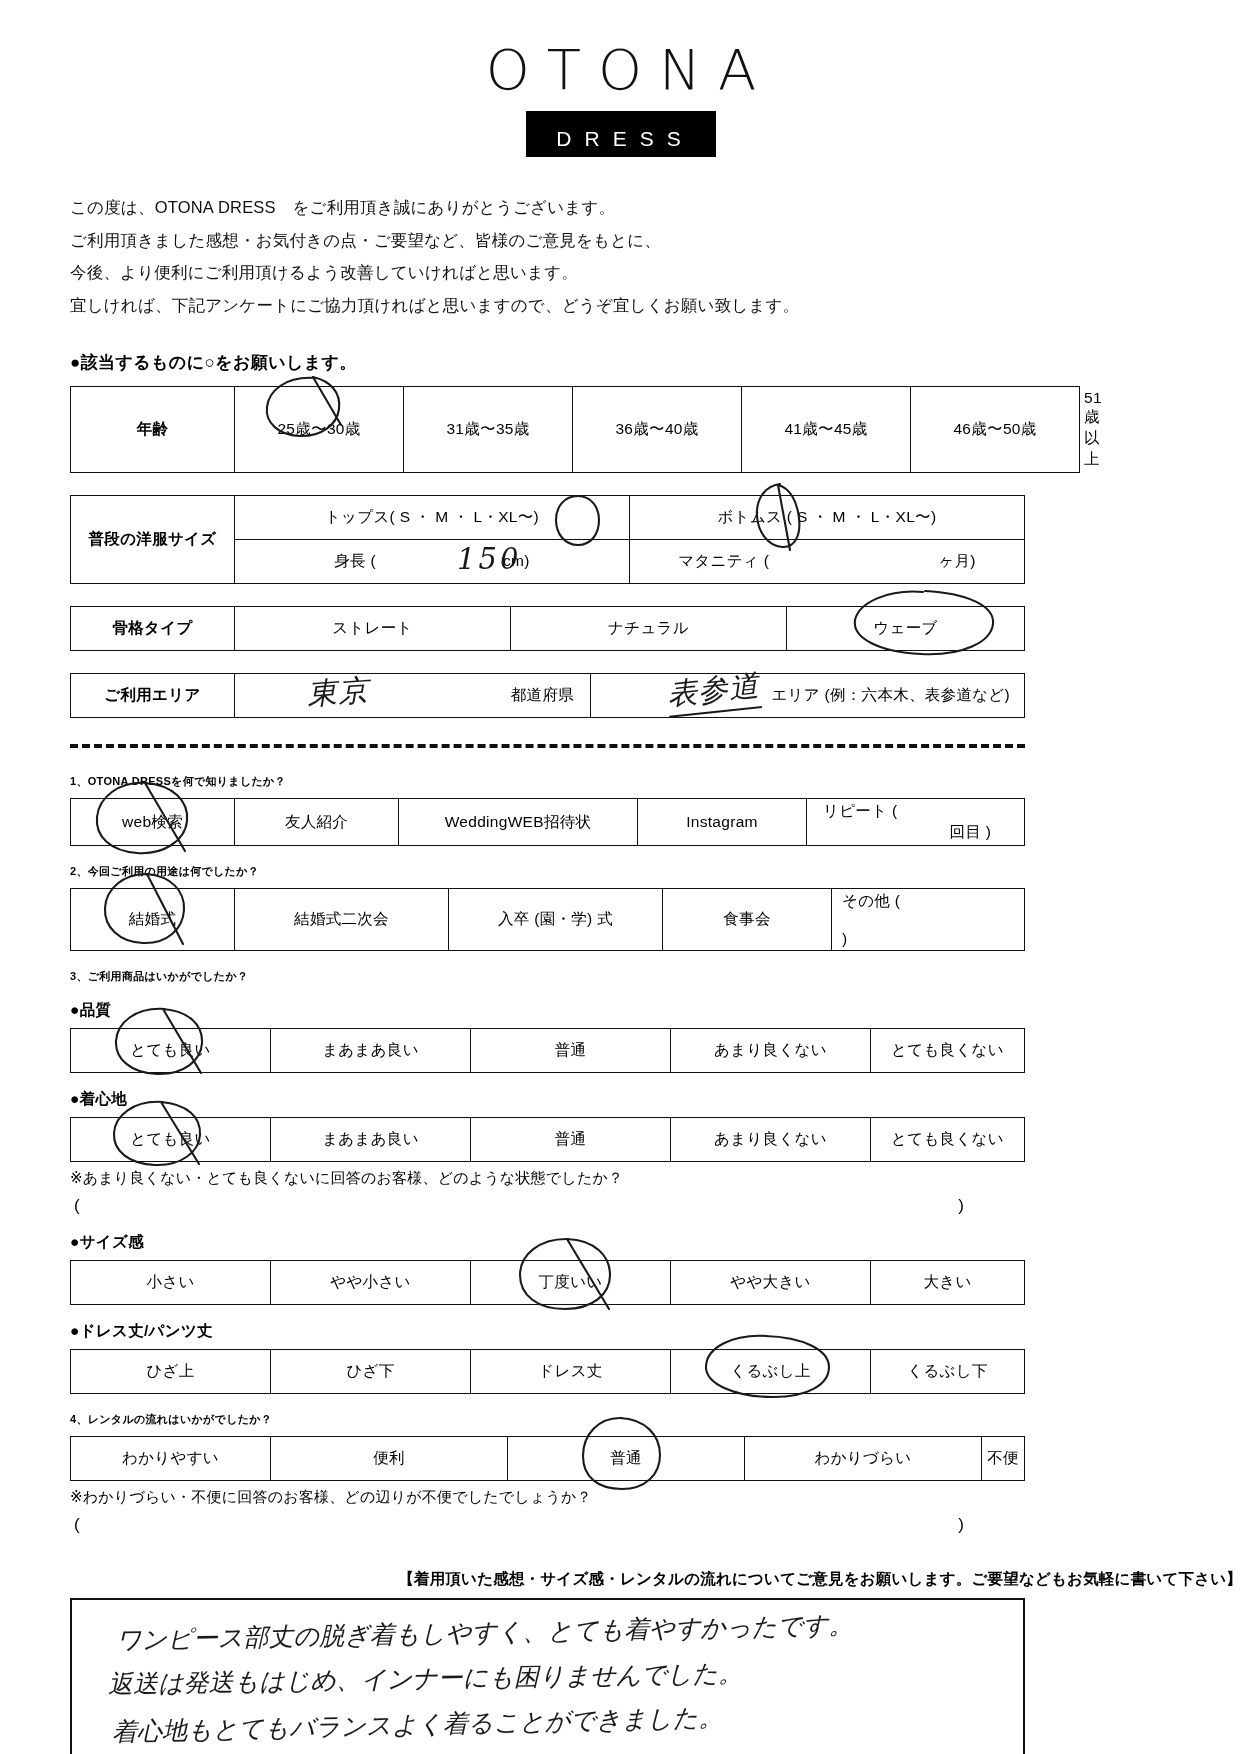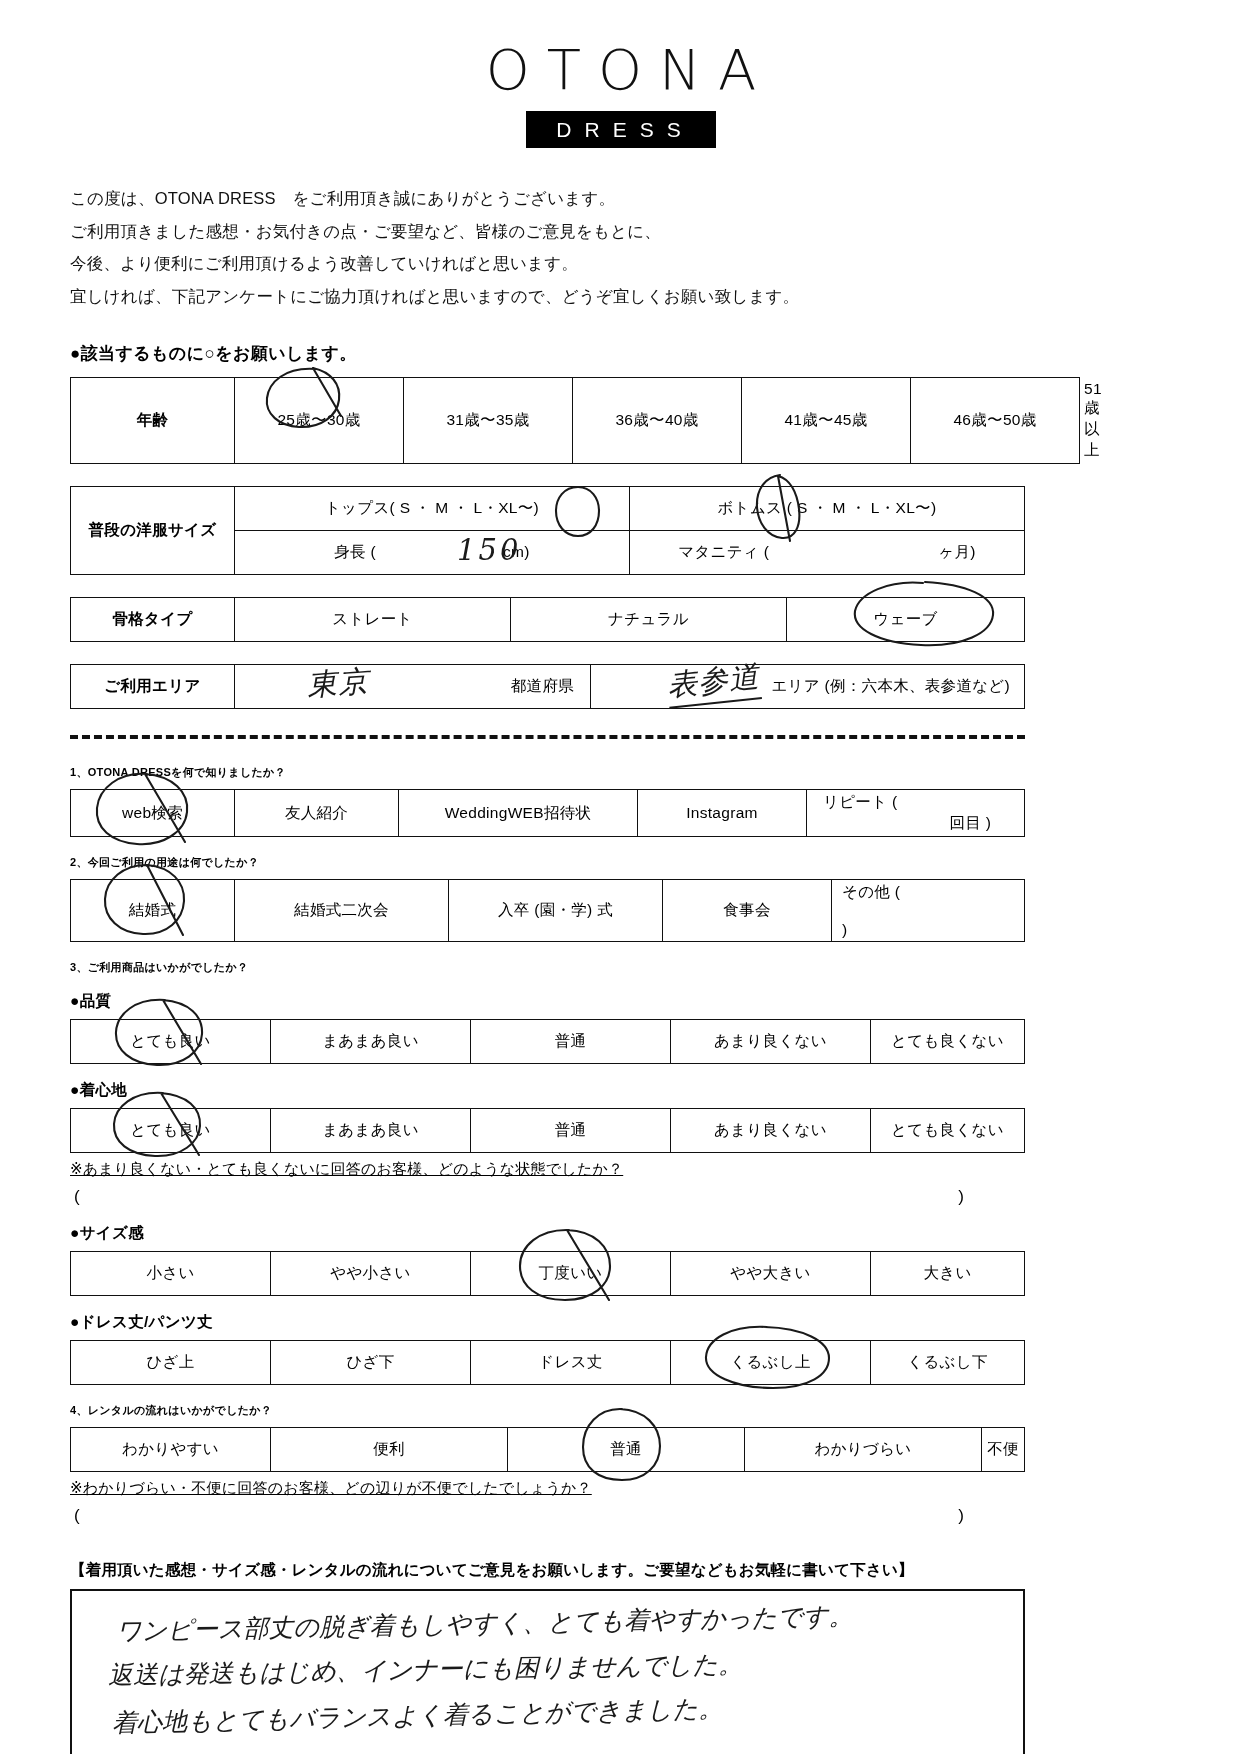--- a/index.html
+++ b/index.html
@@ -39,7 +39,7 @@
     color:#fff;
     font-size:21px;
     letter-spacing:13px;
-    padding:8px 22px 8px 30px;
+    padding:17px 22px 8px 30px;
     margin-top:13px;
     line-height:1;
     font-weight:400;

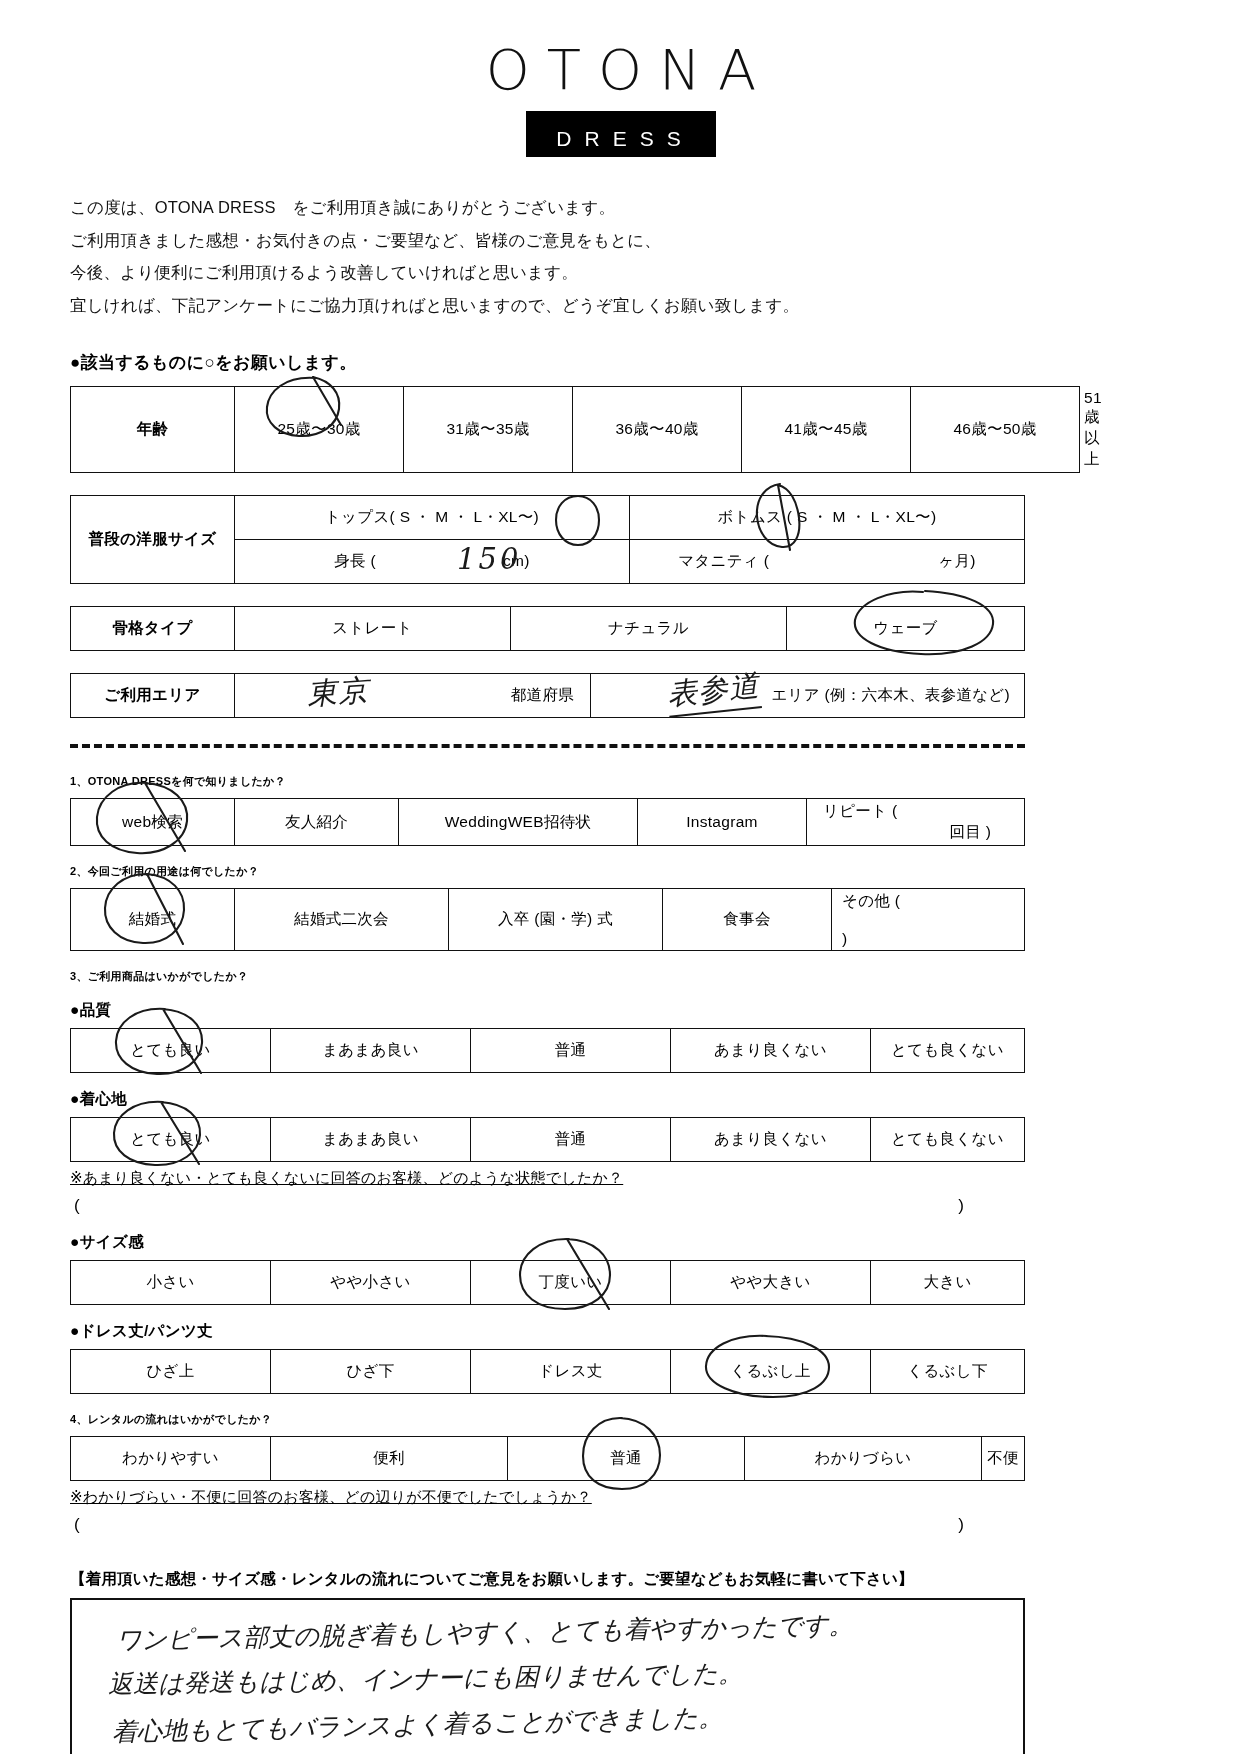--- a/index.html
+++ b/index.html
@@ -112,7 +112,6 @@
     margin:7px 0 0 70px;
     font-size:15px;
     letter-spacing:.2px;
-    text-decoration:underline;
   }
   .paren{
     margin:8px 0 0 74px;

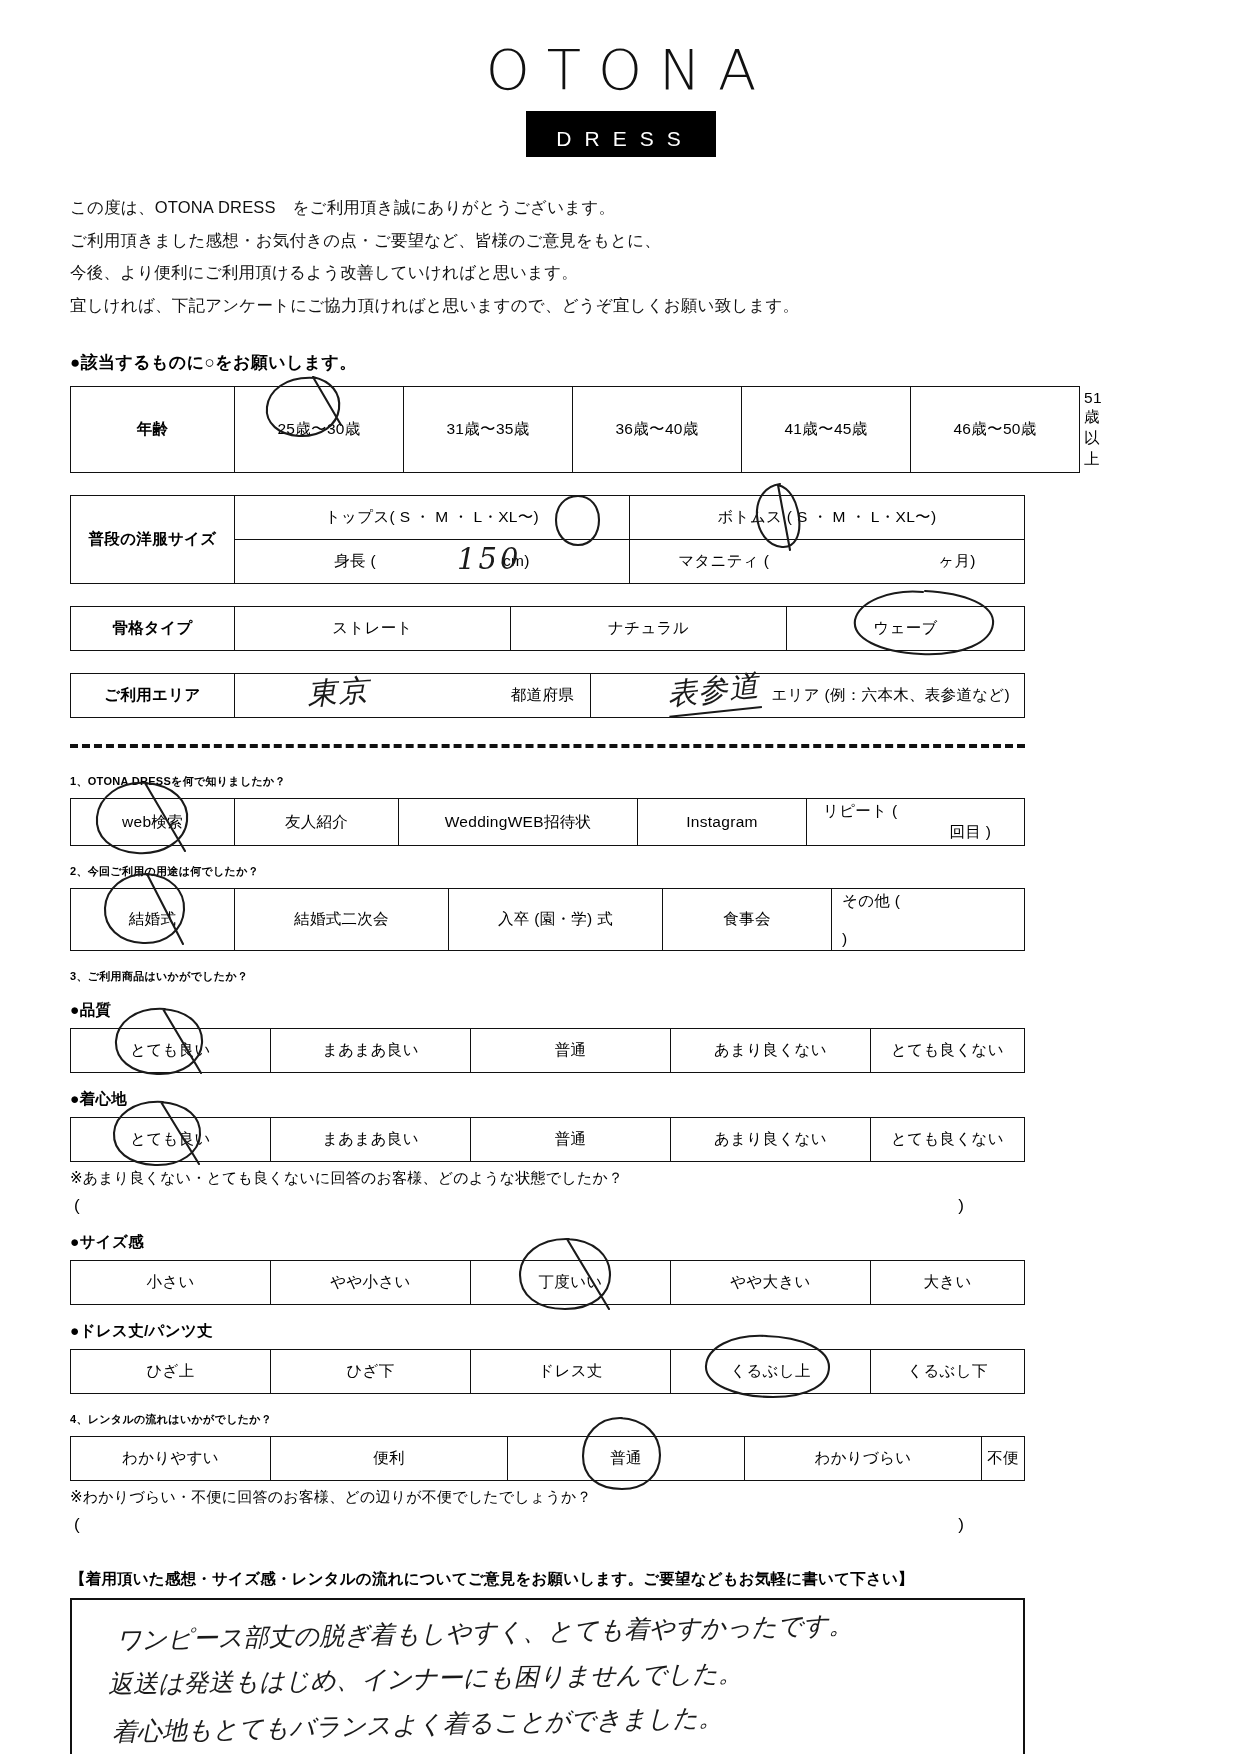--- a/index.html
+++ b/index.html
@@ -127,6 +127,7 @@
     font-size:15.5px;
     font-weight:bold;
     letter-spacing:.2px;
+    text-align:right;
   }
   .cmt-box{
     margin-left:70px;

